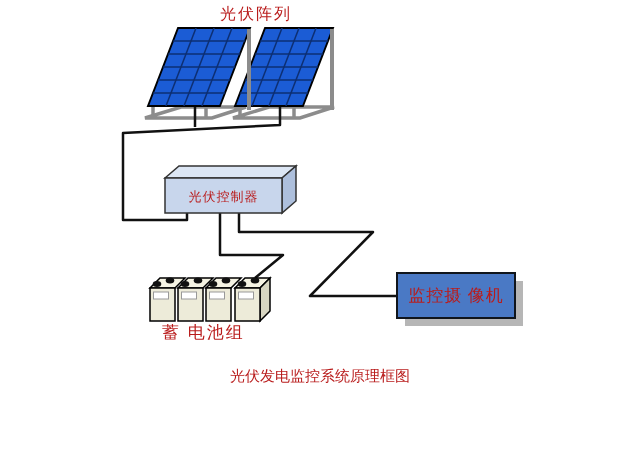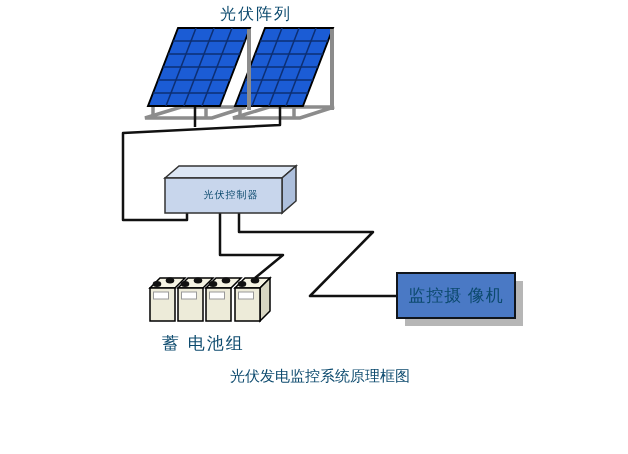--- a/index.html
+++ b/index.html
@@ -8,7 +8,7 @@
     font-family:"Liberation Sans",sans-serif;overflow:hidden;
   }
   .stage svg{position:absolute;left:0;top:0;}
-  .lbl{position:absolute;color:#0c4a6e;white-space:nowrap;}
+  .lbl{position:absolute;color:#b91c1c;white-space:nowrap;}
   .lbl-title{left:220px;top:4px;font-size:16px;letter-spacing:2px;}
   .lbl-controller{left:165px;top:0;width:132px;text-align:center;font-size:10px;letter-spacing:1px;top:188px;}
   .lbl-battery{left:162px;top:332px;font-size:17px;letter-spacing:2px;}

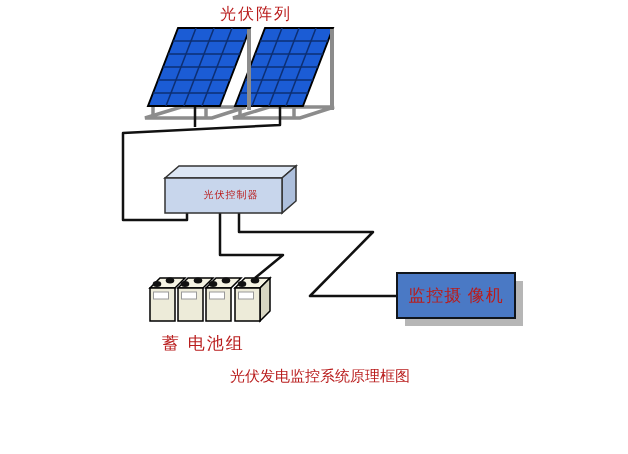--- a/index.html
+++ b/index.html
@@ -10,7 +10,7 @@
   .stage svg{position:absolute;left:0;top:0;}
   .lbl{position:absolute;color:#b91c1c;white-space:nowrap;}
   .lbl-title{left:220px;top:4px;font-size:16px;letter-spacing:2px;}
-  .lbl-controller{left:165px;top:0;width:132px;text-align:center;font-size:10px;letter-spacing:1px;top:188px;}
+  .lbl-controller{left:165px;top:0;width:117px;text-align:center;font-size:13px;letter-spacing:1px;top:188px;}
   .lbl-battery{left:162px;top:332px;font-size:17px;letter-spacing:2px;}
   .lbl-dc{left:400px;top:245px;width:115px;text-align:center;
     font-family:"Liberation Serif",serif;font-weight:bold;font-size:17px;}

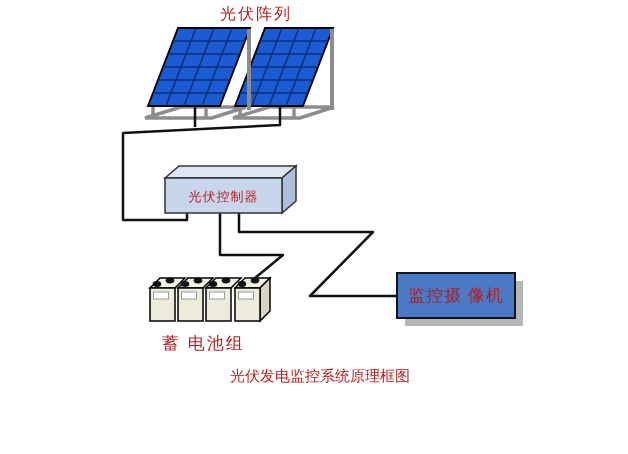--- a/index.html
+++ b/index.html
@@ -11,7 +11,7 @@
   .lbl{position:absolute;color:#b91c1c;white-space:nowrap;}
   .lbl-title{left:220px;top:4px;font-size:16px;letter-spacing:2px;}
   .lbl-controller{left:165px;top:0;width:117px;text-align:center;font-size:13px;letter-spacing:1px;top:188px;}
-  .lbl-battery{left:162px;top:332px;font-size:17px;letter-spacing:2px;}
+  .lbl-battery{left:162px;top:321px;font-size:17px;letter-spacing:2px;}
   .lbl-dc{left:400px;top:245px;width:115px;text-align:center;
     font-family:"Liberation Serif",serif;font-weight:bold;font-size:17px;}
   .lbl-camera{left:397px;top:273px;width:118px;height:45px;display:flex;

